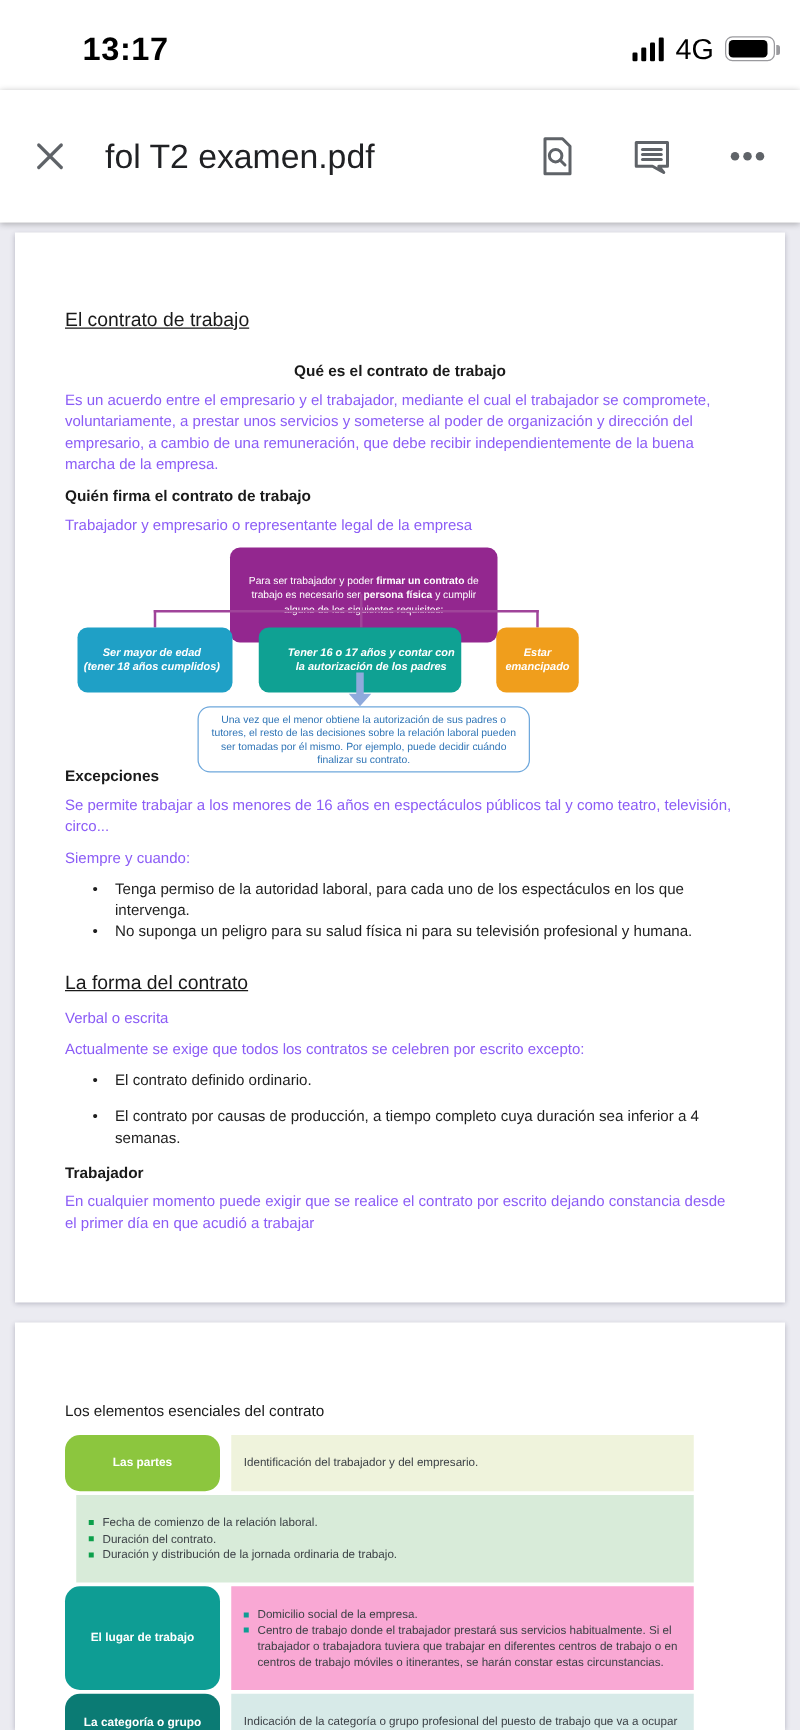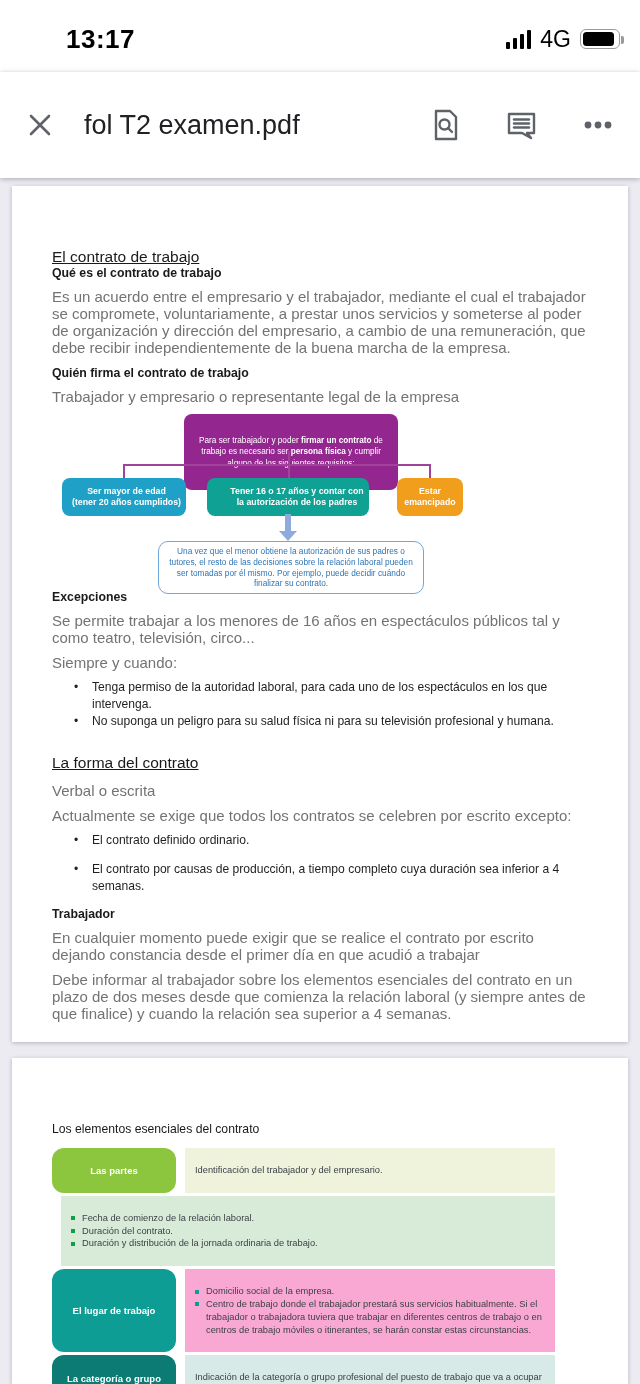--- a/index.html
+++ b/index.html
@@ -36,7 +36,7 @@
   .h-und { font-size:15.5px; color:#1a1a1a; text-decoration:underline; font-weight:400; }
   .sub { font-size:12.3px; font-weight:700; color:#1a1a1a; }
   .body-t { font-size:15px; line-height:17px; color:#737373; }
-  .mt14{margin-top:0;} .mt8{margin-top:8px;} .mt24{margin-top:24px;} .mt10{margin-top:10px;}
+  .mt14{margin-top:24px;text-align:center;} .mt8{margin-top:8px;} .mt24{margin-top:24px;} .mt10{margin-top:10px;}
   ul.doc { list-style:none; margin-top:8px; }
   ul.doc li { position:relative; padding-left:40px; font-size:12.1px; line-height:16.5px; color:#1f1f1f; }
   ul.doc li::before { content:"•"; position:absolute; left:22px; top:0; }

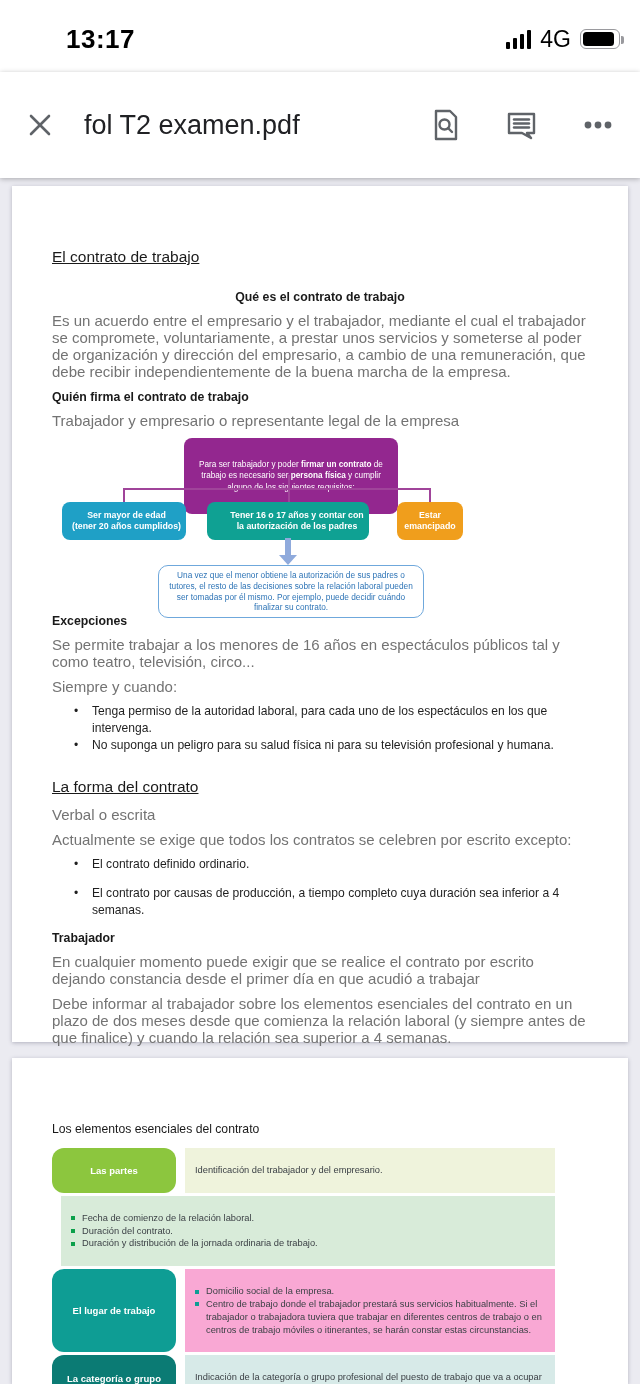--- a/index.html
+++ b/index.html
@@ -35,7 +35,7 @@
   
   .h-und { font-size:15.5px; color:#1a1a1a; text-decoration:underline; font-weight:400; }
   .sub { font-size:12.3px; font-weight:700; color:#1a1a1a; }
-  .body-t { font-size:15px; line-height:17px; color:#737373; }
+  .body-t { font-size:12px; line-height:17px; color:#8b5cf6; }
   .mt14{margin-top:24px;text-align:center;} .mt8{margin-top:8px;} .mt24{margin-top:24px;} .mt10{margin-top:10px;}
   ul.doc { list-style:none; margin-top:8px; }
   ul.doc li { position:relative; padding-left:40px; font-size:12.1px; line-height:16.5px; color:#1f1f1f; }

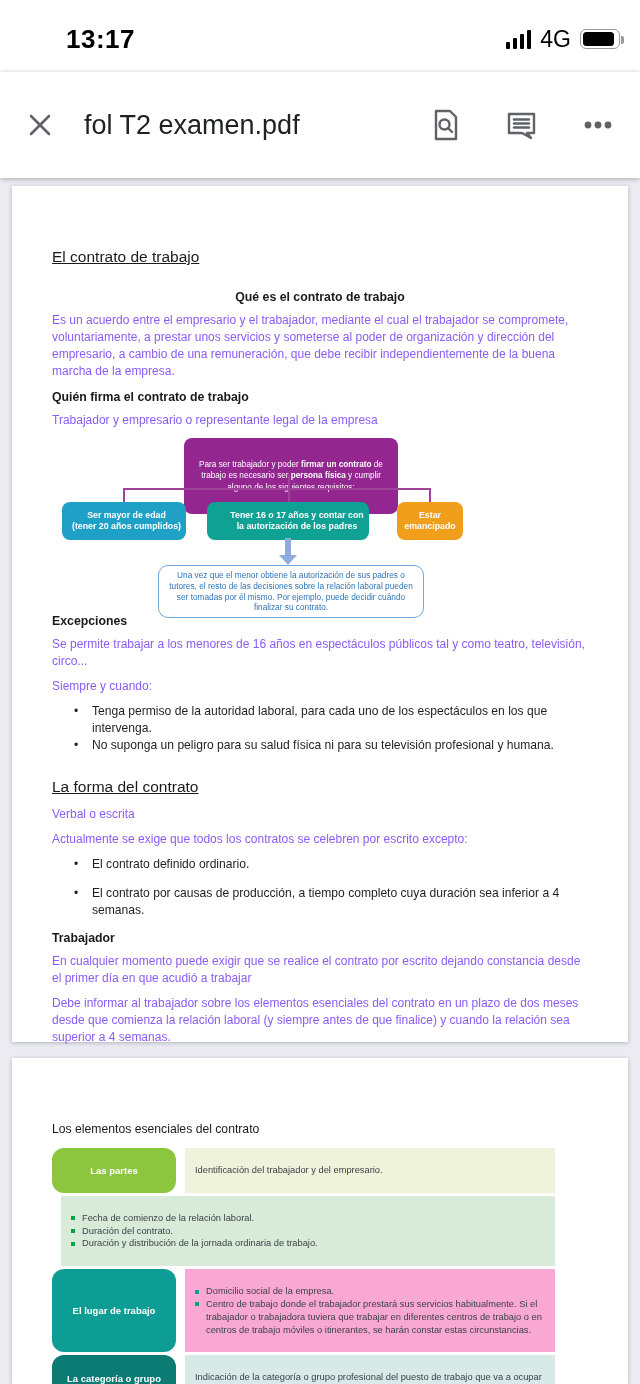--- a/index.html
+++ b/index.html
@@ -48,7 +48,7 @@
   .diagram .abs { position:absolute; }
   .dbox { border-radius:8px; color:#fff; text-align:center; }
   .top-box { left:132px; top:0; width:214px; background:#93278F; font-size:8.2px; line-height:11.3px; padding:21px 9px; font-weight:400; }
-  .req-box { top:64px; height:38px; display:flex; align-items:center; justify-content:flex-end; font-weight:700; font-size:8.8px; line-height:11.5px; padding:2px 5px; }
+  .req-box { top:64px; height:52px; display:flex; align-items:center; justify-content:flex-start; font-weight:700; font-size:8.8px; line-height:11.5px; padding:2px 5px;font-style:italic; }
   .b-age { left:10px; width:124px; background:#1FA0C6; }
   .b-16 { left:155px; width:162px; background:#0FA193;padding-left:23px; }
   .b-eman { left:345px; width:66px; background:#F09E1C; }

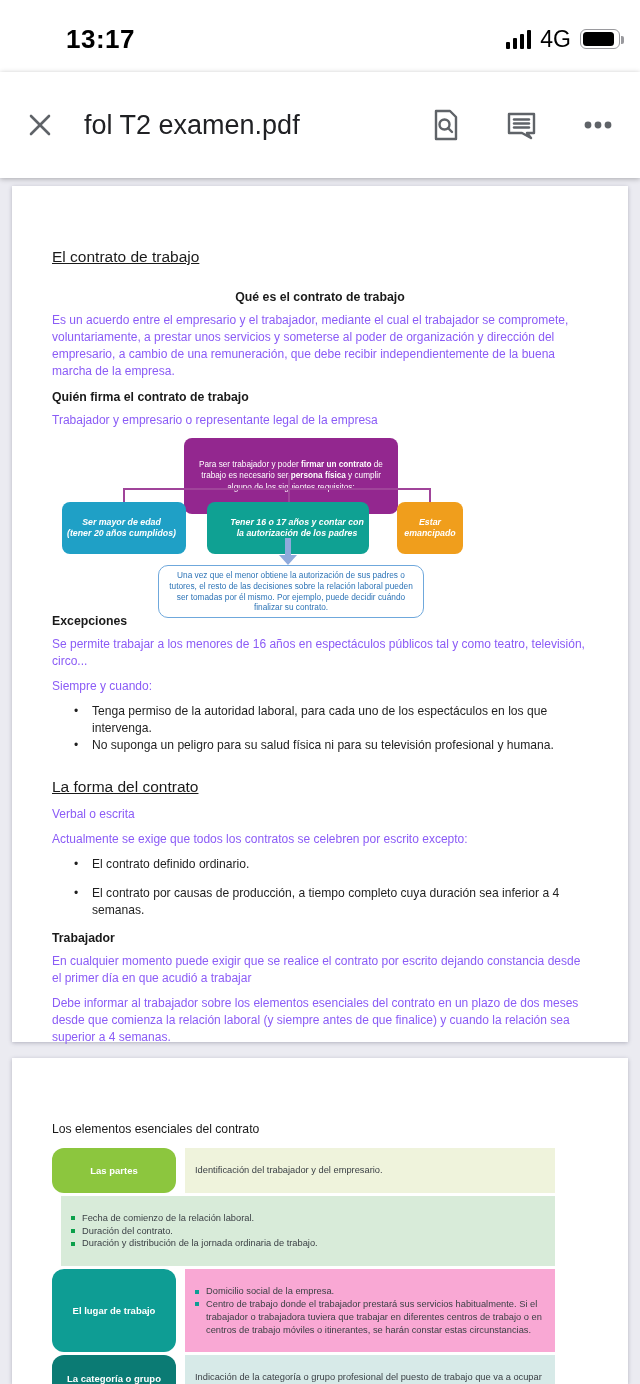--- a/index.html
+++ b/index.html
@@ -148,7 +148,7 @@
       <div class="abs pline" style="left:377px;top:50px;width:2px;height:14px;"></div>
 
       <div class="abs dbox req-box b-age">
-        <span><span>Ser mayor de edad</span><br><span>(tener 20 años cumplidos)</span></span>
+        <span><span>Ser mayor de edad</span><br><span>(tener 18 años cumplidos)</span></span>
       </div>
       <div class="abs dbox req-box b-16">Tener 16 o 17 años y contar con la autorización de los padres</div>
       <div class="abs dbox req-box b-eman">Estar emancipado</div>

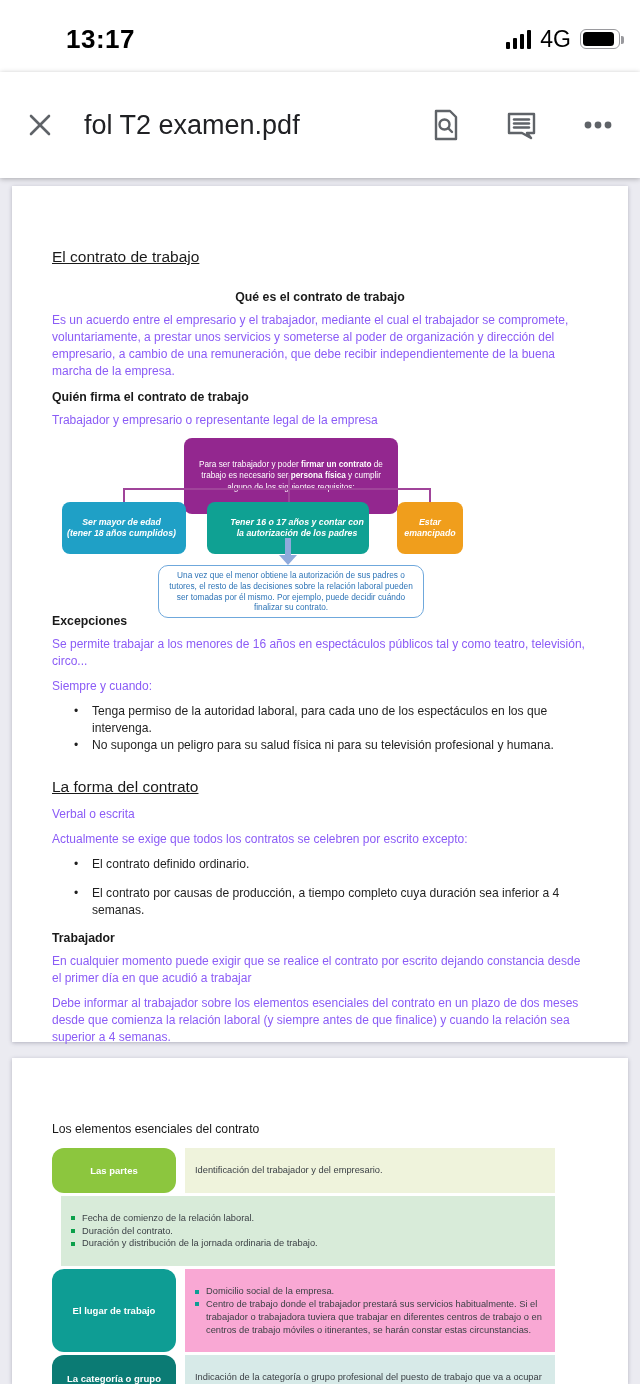--- a/index.html
+++ b/index.html
@@ -175,7 +175,6 @@
     </ul>
     <div class="sub">Trabajador</div>
     <div class="body-t mt8">En cualquier momento puede exigir que se realice el contrato por escrito dejando constancia desde el primer día en que acudió a trabajar</div>
-    <div class="body-t mt8">Debe informar al trabajador sobre los elementos esenciales del contrato en un plazo de dos meses desde que comienza la relación laboral (y siempre antes de que finalice) y cuando la relación sea superior a 4 semanas.</div>
   </div>
 
   <div class="page page2">

